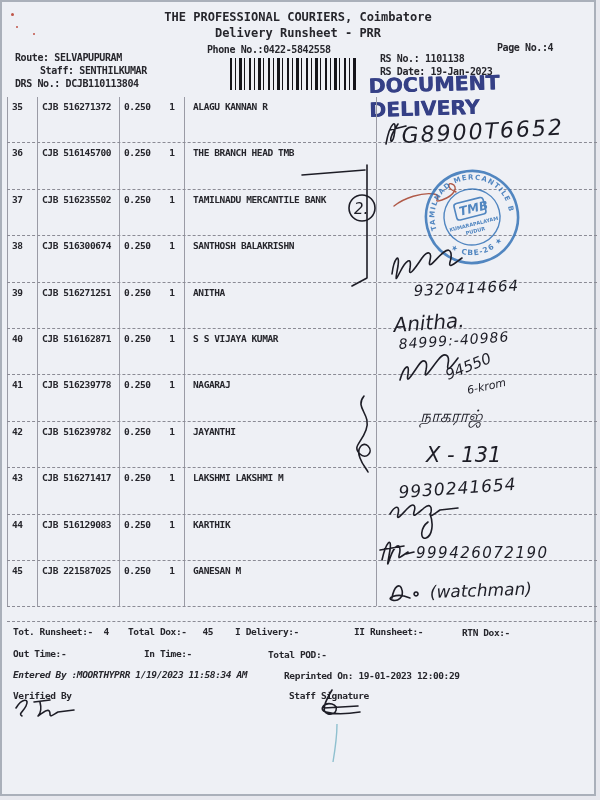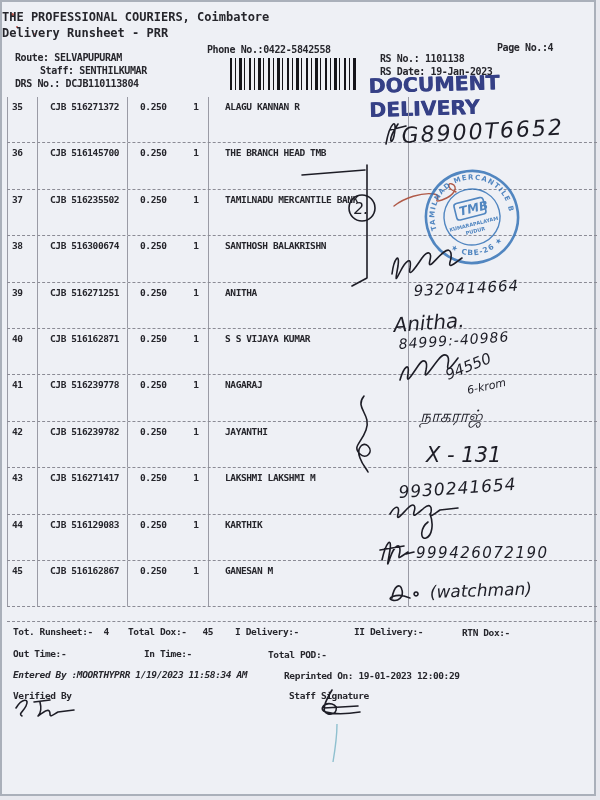--- a/index.html
+++ b/index.html
@@ -9,7 +9,7 @@
         font-family:"DejaVu Sans Mono","Liberation Mono",monospace;
         color:#26262c;font-weight:bold;}
   .abs{position:absolute;white-space:nowrap;}
-  .c{left:0;right:0;}
+  .c{left:0;right:0;text-align:center;}
   .t10{font-size:10px;letter-spacing:-0.4px;}
   .t95{font-size:9.5px;letter-spacing:-0.4px;}
   .t12{font-size:12px;}

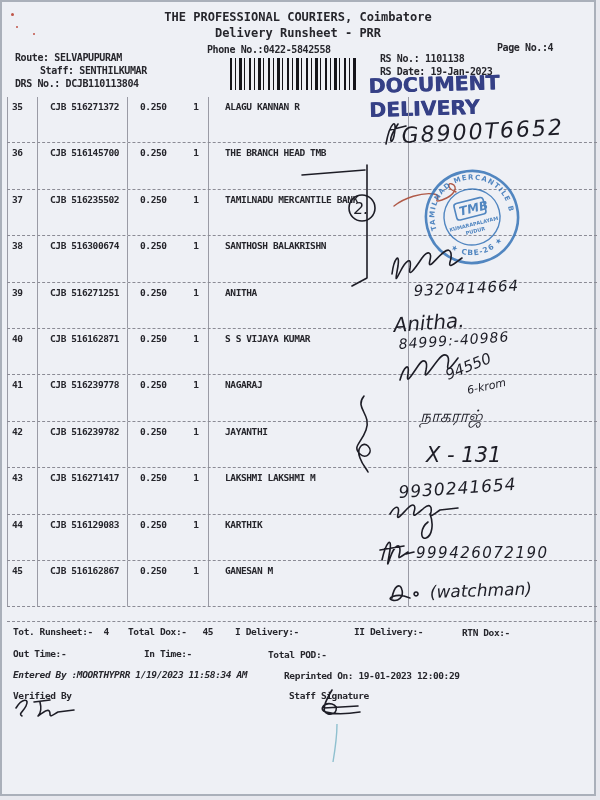--- a/index.html
+++ b/index.html
@@ -34,7 +34,7 @@
   .cell{padding:1px 2px 0 4px;overflow:hidden;}
   .bl{border-left:1px solid #9a9ba5;}
   .br{border-right:1px solid #9a9ba5;}
-  .row{height:45.4px;border-bottom:1px dashed #8b8b95;gap:8px;}
+  .row{height:45.4px;border-bottom:1px dashed #8b8b95;}
   .row .cell{padding-top:4px;}
   .pcs{text-align:center;padding-left:0;}
   .consignee{padding-left:8px;}

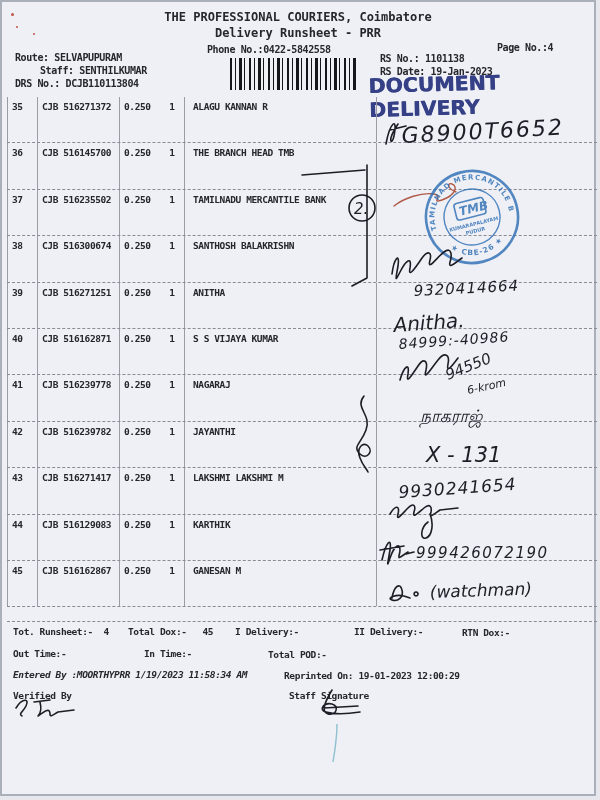--- a/index.html
+++ b/index.html
@@ -167,7 +167,7 @@
 
     <div class="grid row t95">
       <div class="cell bl br">45</div>
-      <div class="cell br">CJB 516162867</div>
+      <div class="cell br">CJB 221587025</div>
       <div class="cell">0.250</div>
       <div class="cell pcs br">1</div>
       <div class="cell consignee br">GANESAN M</div>

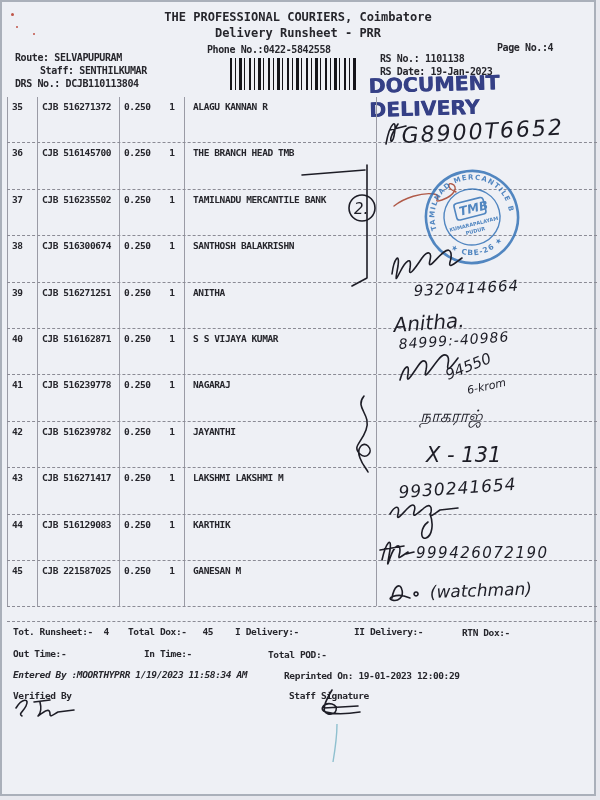--- a/index.html
+++ b/index.html
@@ -180,7 +180,7 @@
   <div class="abs t95" style="left:11px;top:624px;"><span>Tot. Runsheet:-</span>&nbsp;&nbsp;<span>4</span></div>
   <div class="abs t95" style="left:126px;top:624px;text-align:right;"><span>Total Dox:-</span>&nbsp;&nbsp;&nbsp;<span>45</span></div>
   <div class="abs t95" style="left:233px;top:624px;">I Delivery:-</div>
-  <div class="abs t95" style="left:352px;top:624px;">II Delivery:-</div>
+  <div class="abs t95" style="left:352px;top:624px;">II Runsheet:-</div>
   <div class="abs t95" style="left:460px;top:625px;">RTN Dox:-</div>
 
   <div class="abs t95" style="left:11px;top:646px;">Out Time:-</div>

